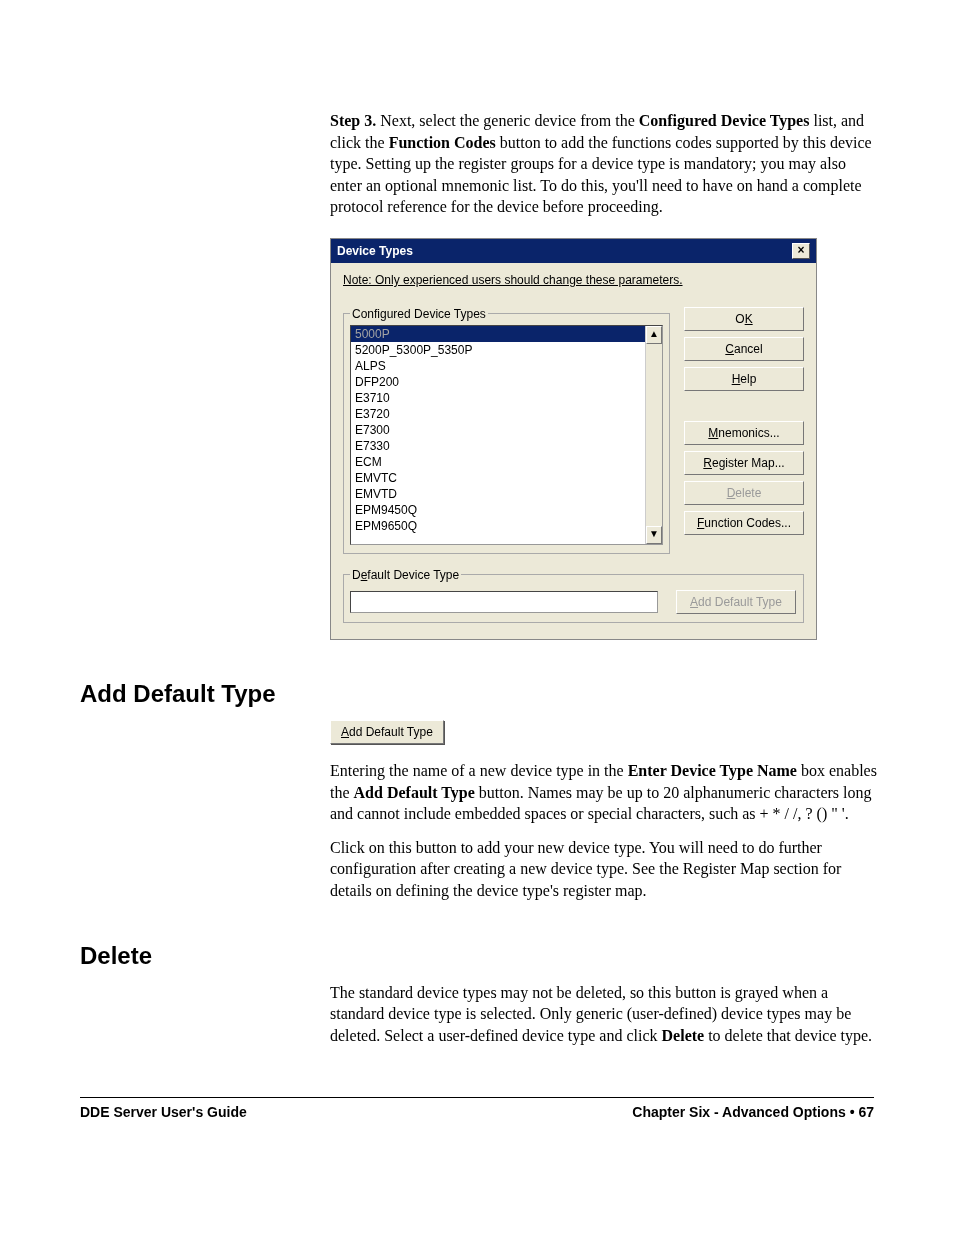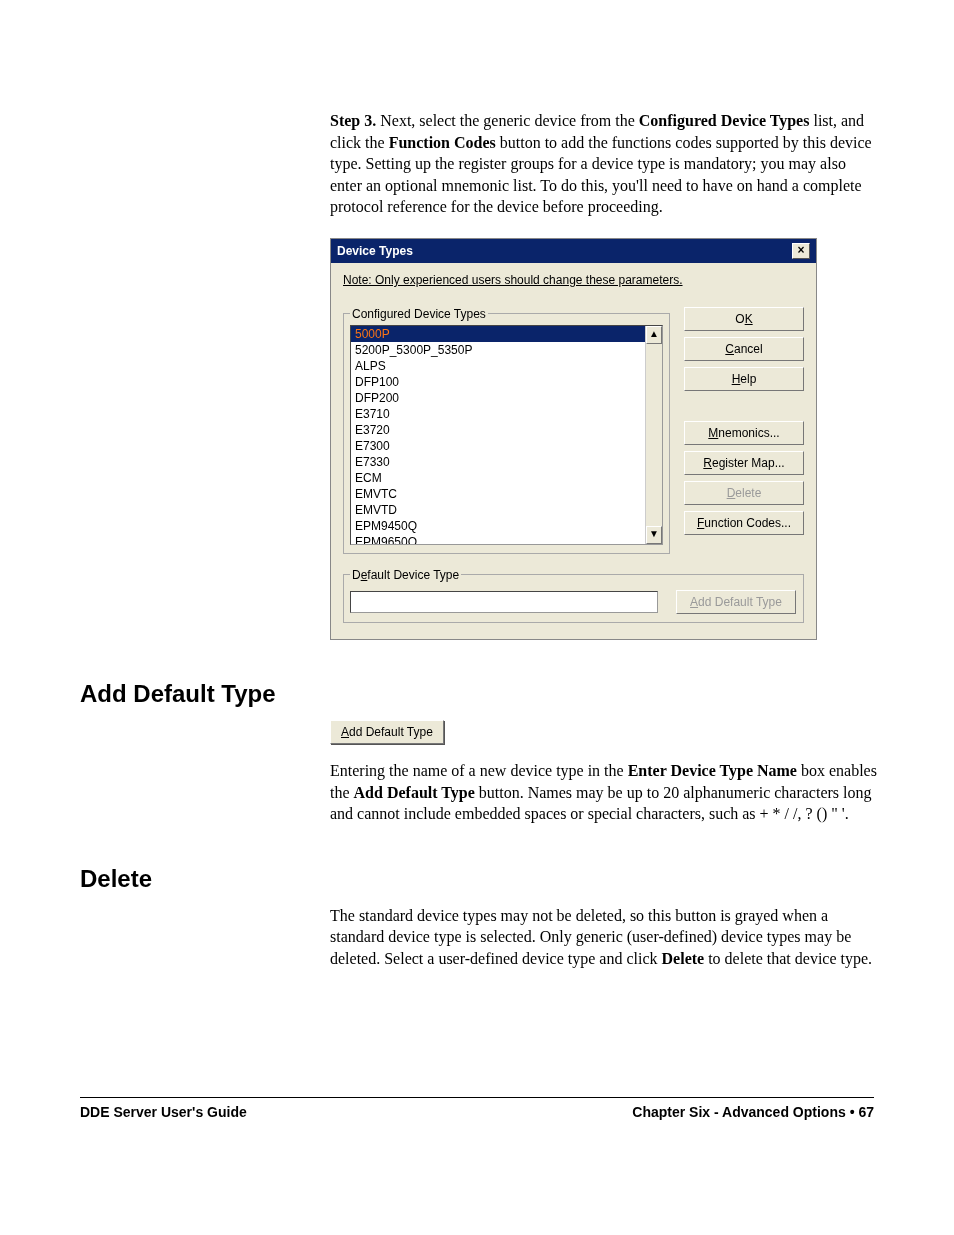--- a/index.html
+++ b/index.html
@@ -76,7 +76,7 @@
   }
   .listitems { padding:0; margin:0; list-style:none; }
   .listitems li { padding:1px 4px; white-space:nowrap; }
-  .listitems li.sel { background:#0a246a; color:#f97316; }
+  .listitems li.sel { background:#0a246a; color:#a3a3a3; }
   .scroll {
     position:absolute; right:0; top:0; bottom:0; width:16px;
     background:#ece9d8;

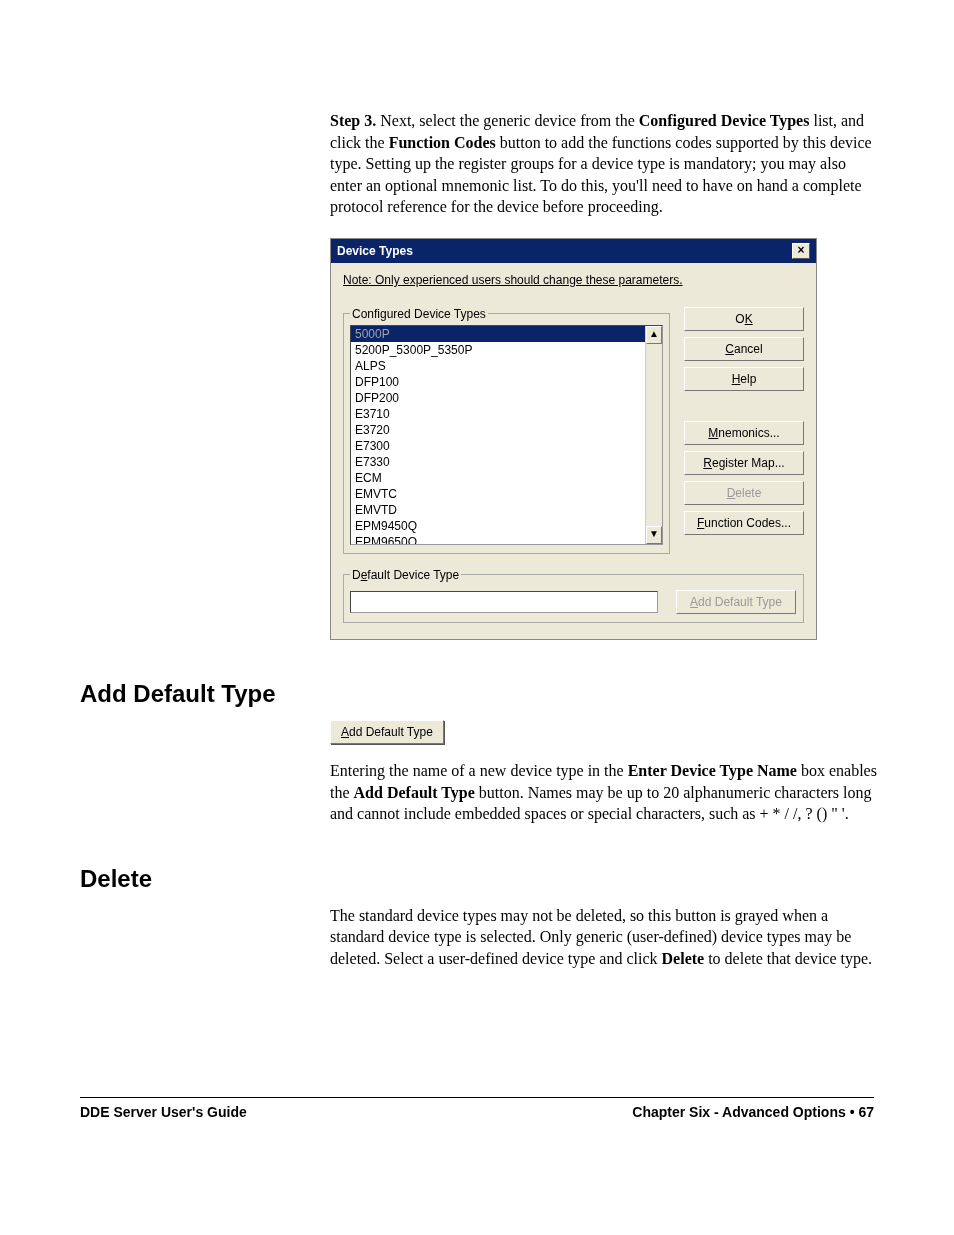--- a/index.html
+++ b/index.html
@@ -170,7 +170,6 @@
                     <li class="sel">5000P</li>
                     <li>5200P_5300P_5350P</li>
                     <li>ALPS</li>
-                    <li>DFP100</li>
                     <li>DFP200</li>
                     <li>E3710</li>
                     <li>E3720</li>

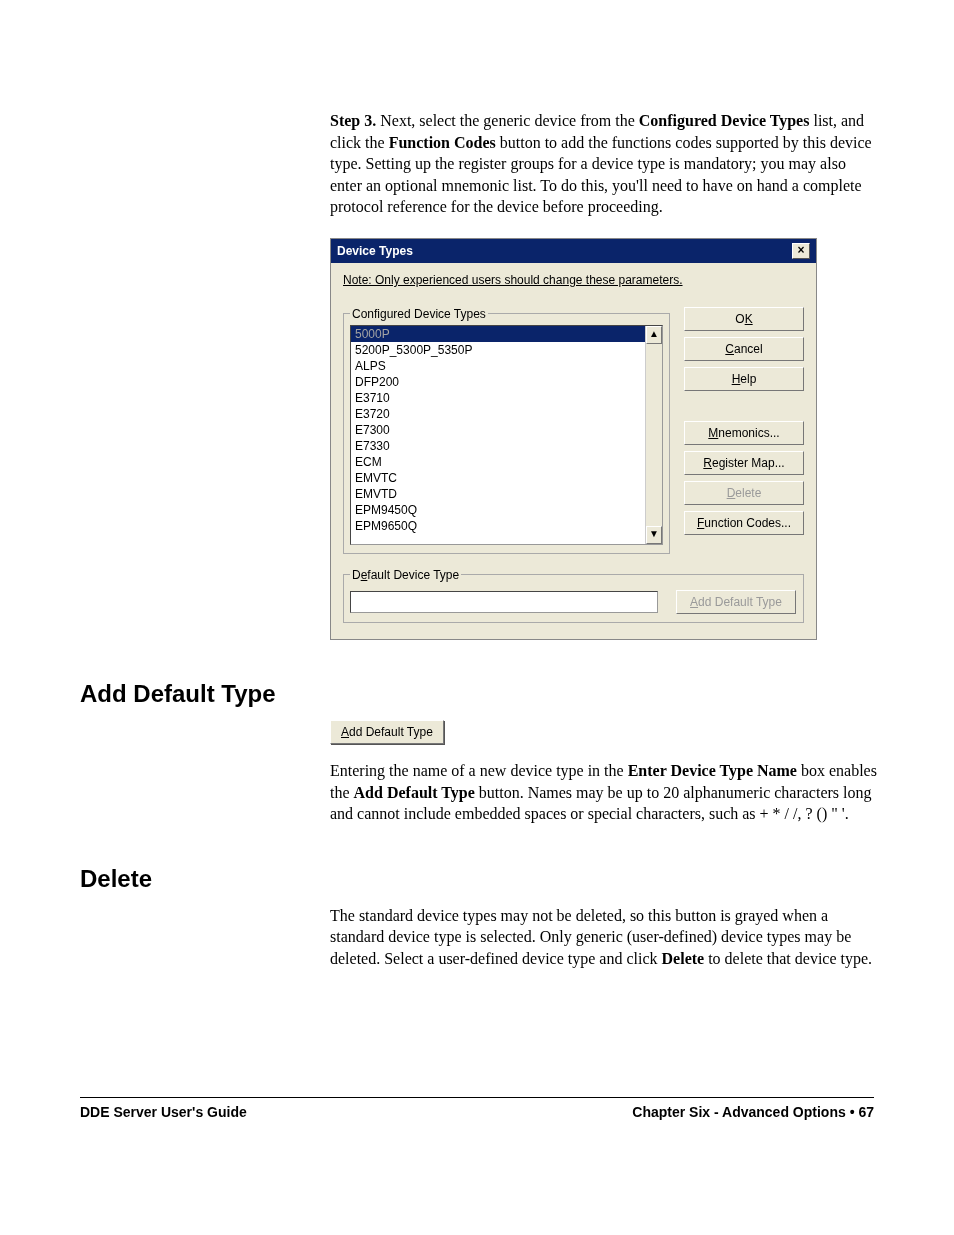--- a/index.html
+++ b/index.html
@@ -218,6 +218,7 @@
     <p class="para">
       <span>Entering the name of a new device type in the </span><span class="bold">Enter Device Type Name</span><span> box enables the </span><span class="bold">Add Default Type</span><span> button. Names may be up to 20 alphanumeric characters long and cannot include embedded spaces or special characters, such as + * / /, ? () " '.</span>
     </p>
+    <p class="para">Click on this button to add your new device type. You will need to do further configuration after creating a new device type. See the Register Map section for details on defining the device type's register map.</p>
   </div>
 
   <h2>Delete</h2>

